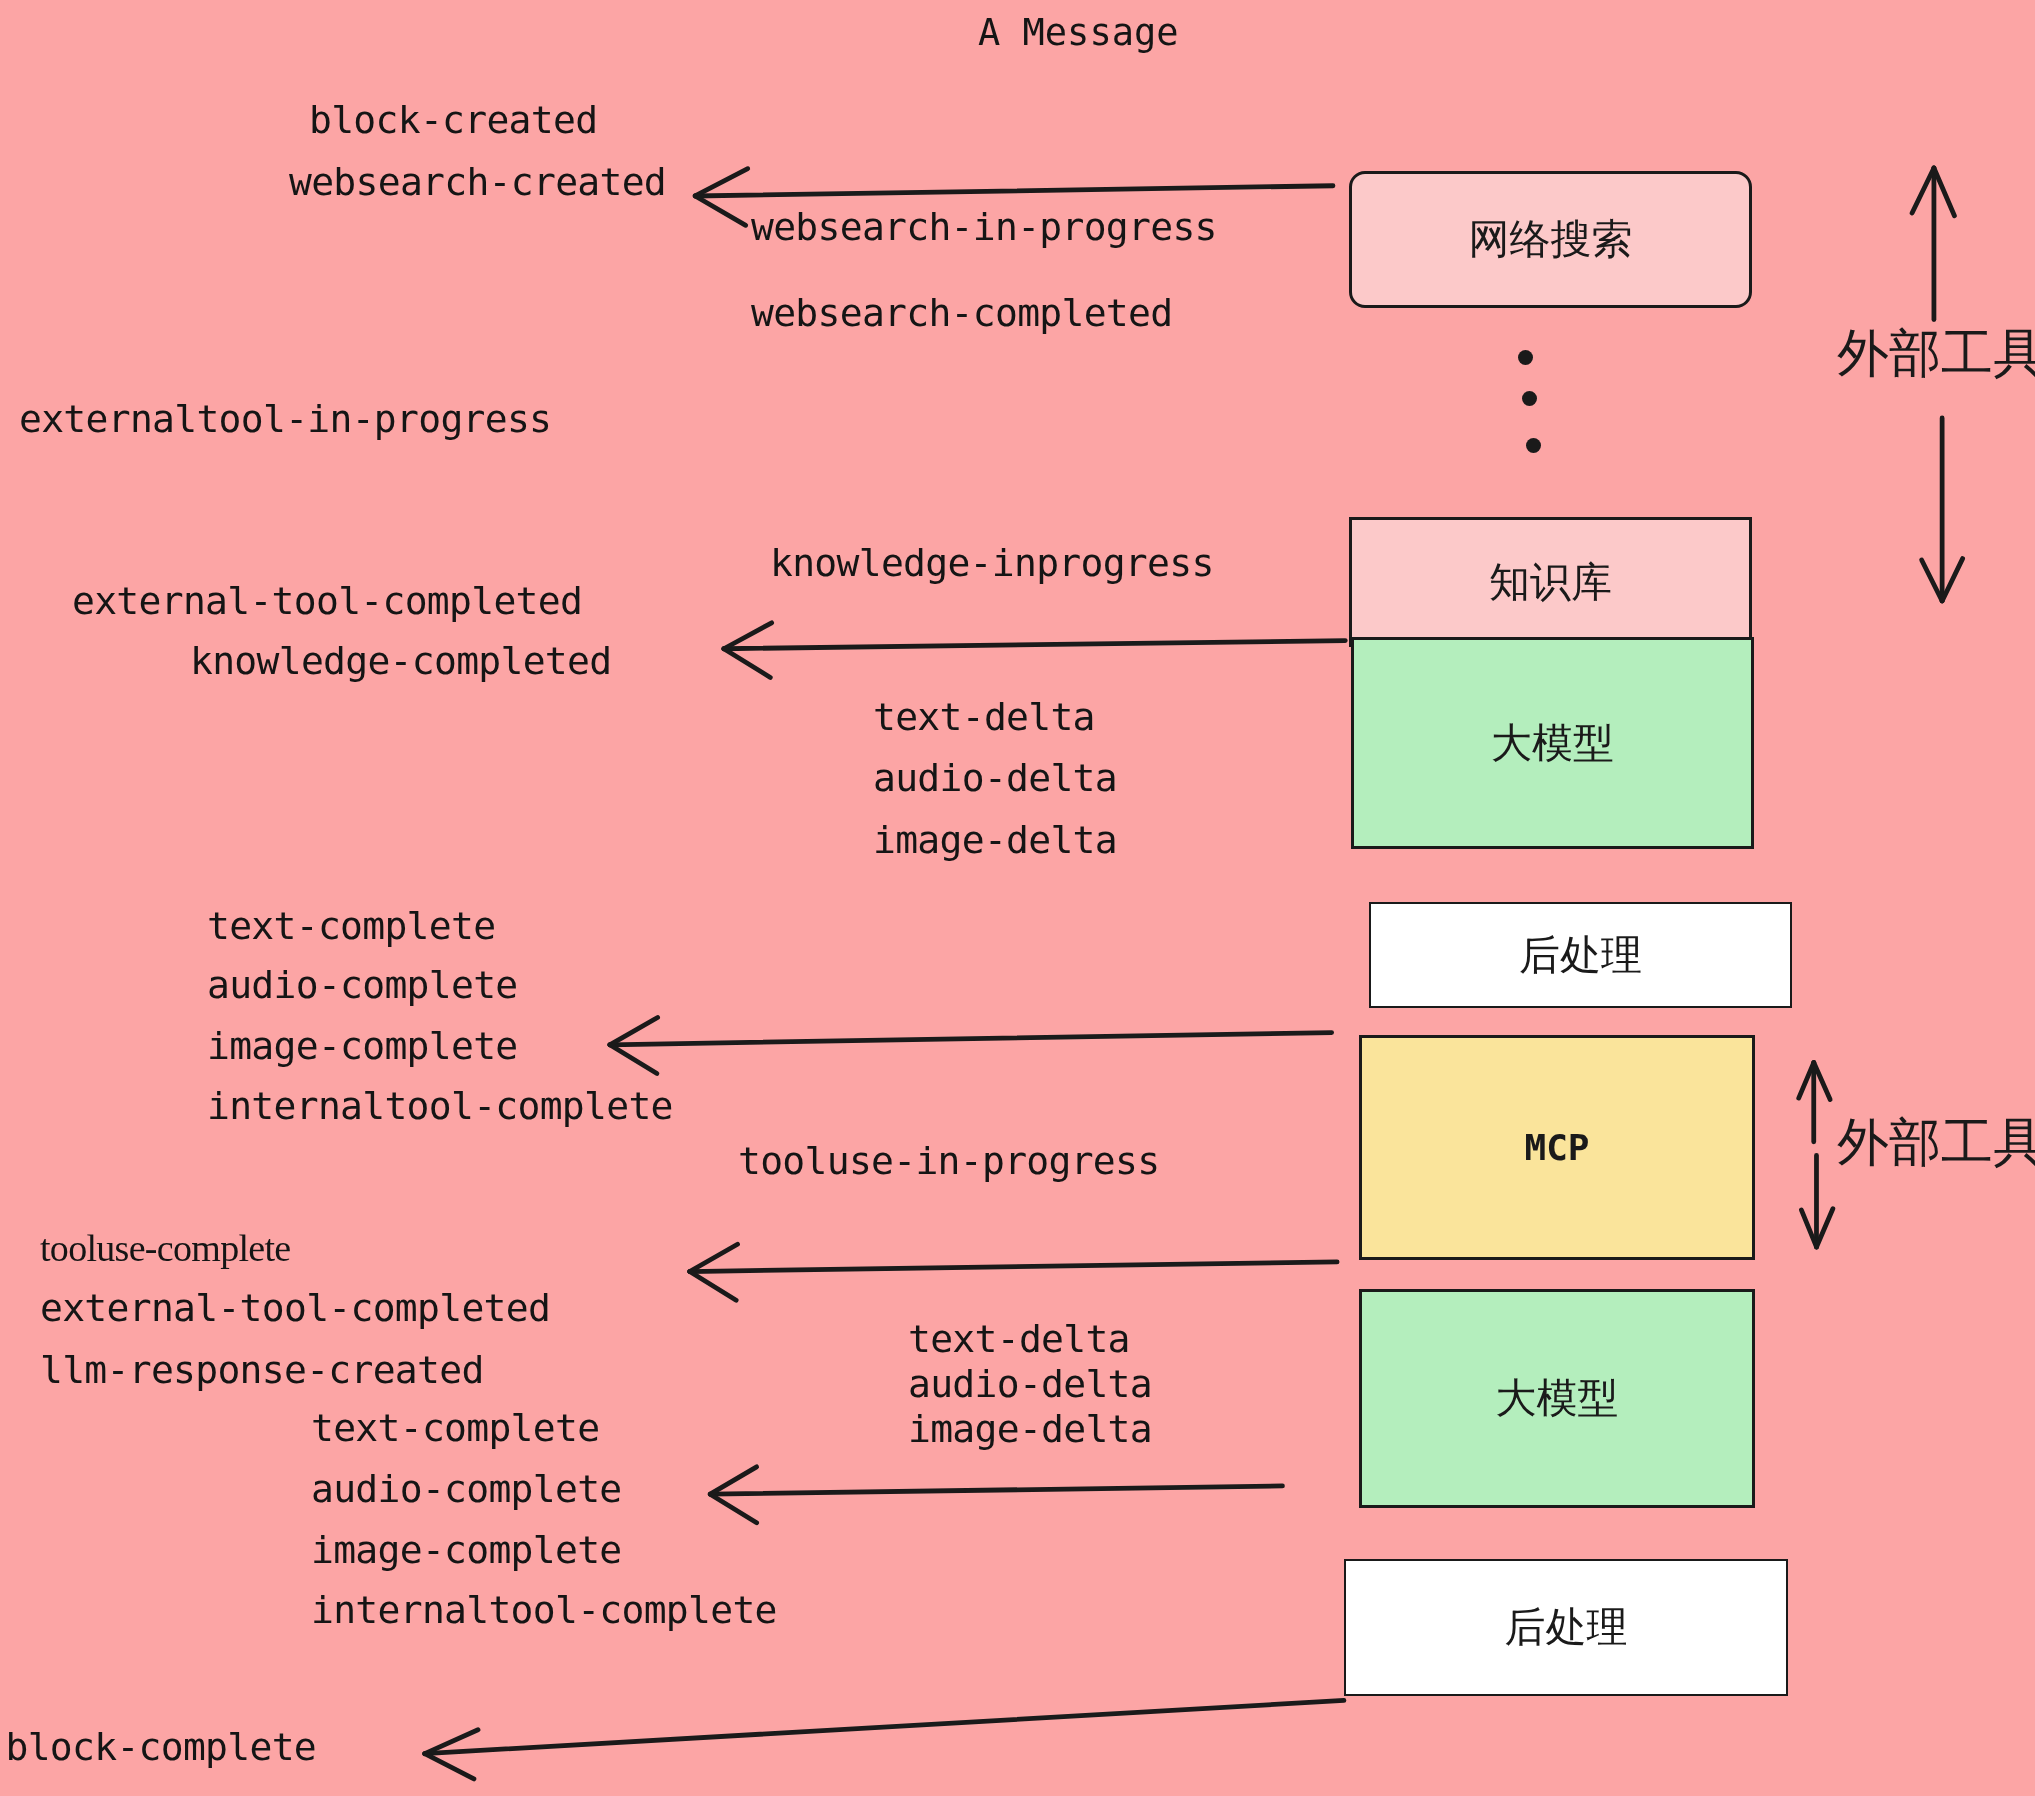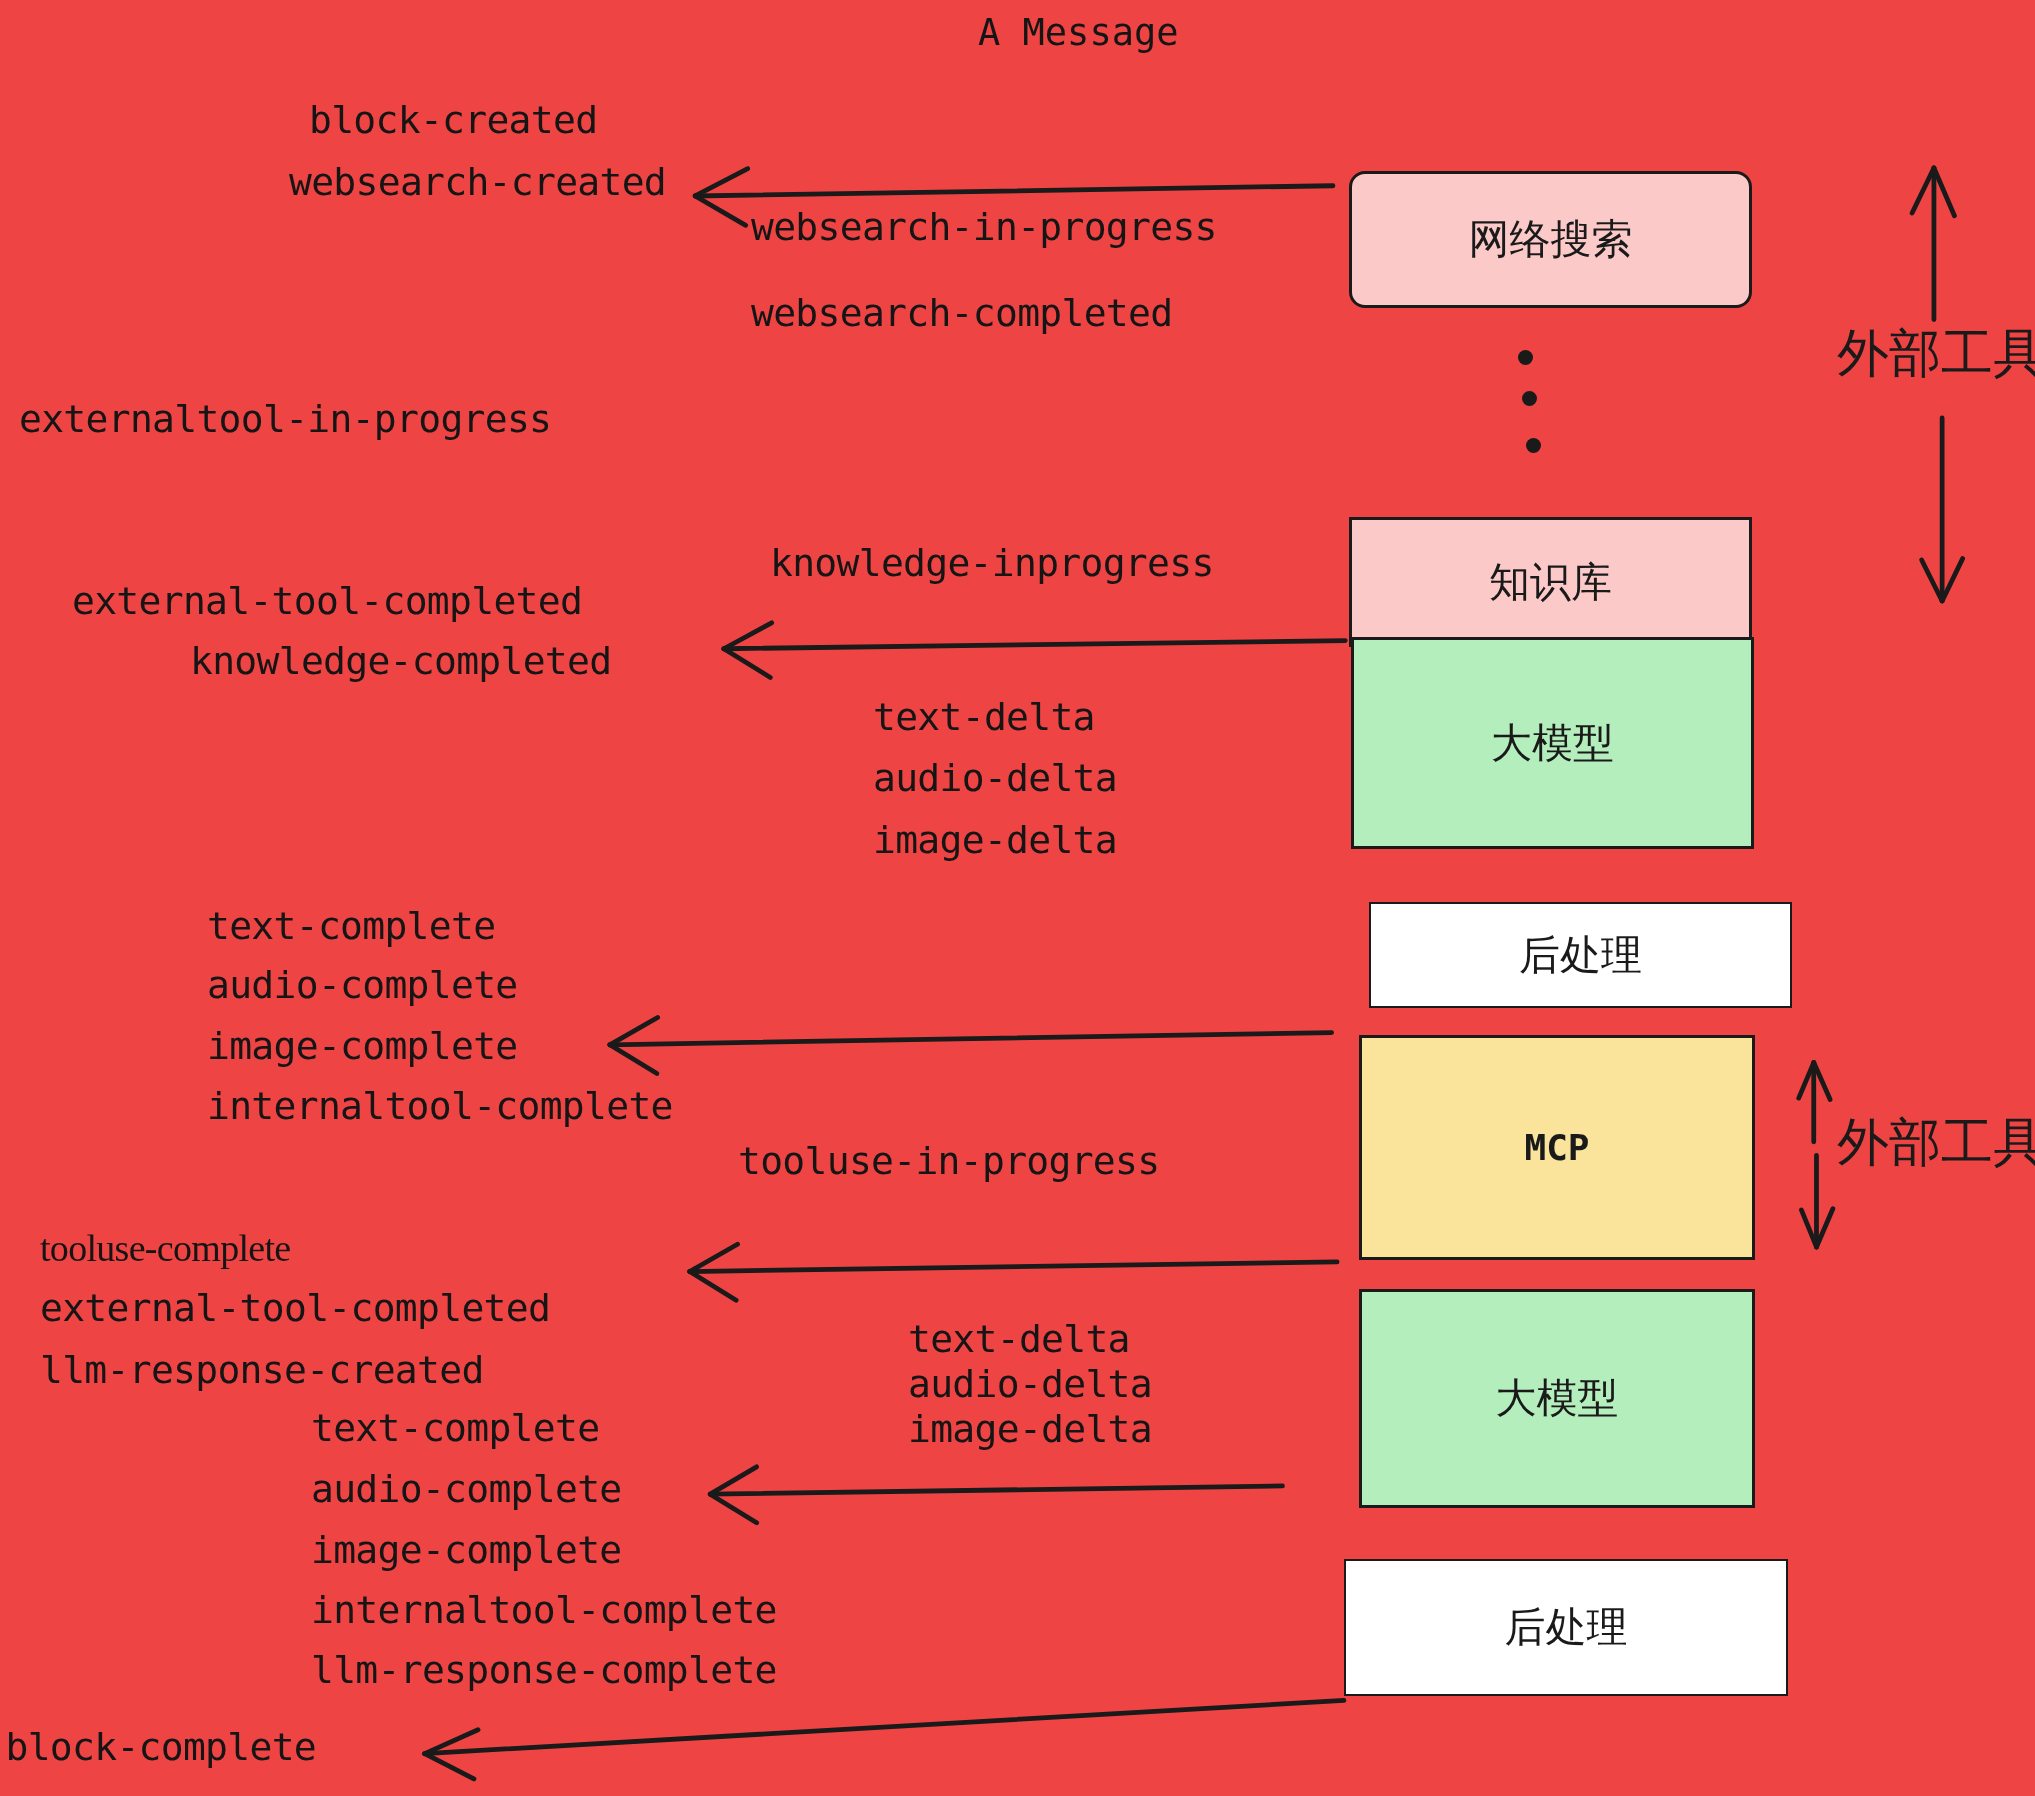--- a/index.html
+++ b/index.html
@@ -5,7 +5,7 @@
   html,body{margin:0;padding:0;background:#ffffff;}
   body{width:2035px;height:1796px;overflow:hidden;
        font-family:"DejaVu Sans Mono","Liberation Mono",monospace;}
-  #stage{position:relative;width:2035px;height:1796px;background:#ef4444;}
+  #stage{position:relative;width:2035px;height:1796px;background:#fca5a5;}
 
   .lbl{position:absolute;white-space:pre;color:#151515;
        font-family:"DejaVu Sans Mono","Liberation Mono",monospace;

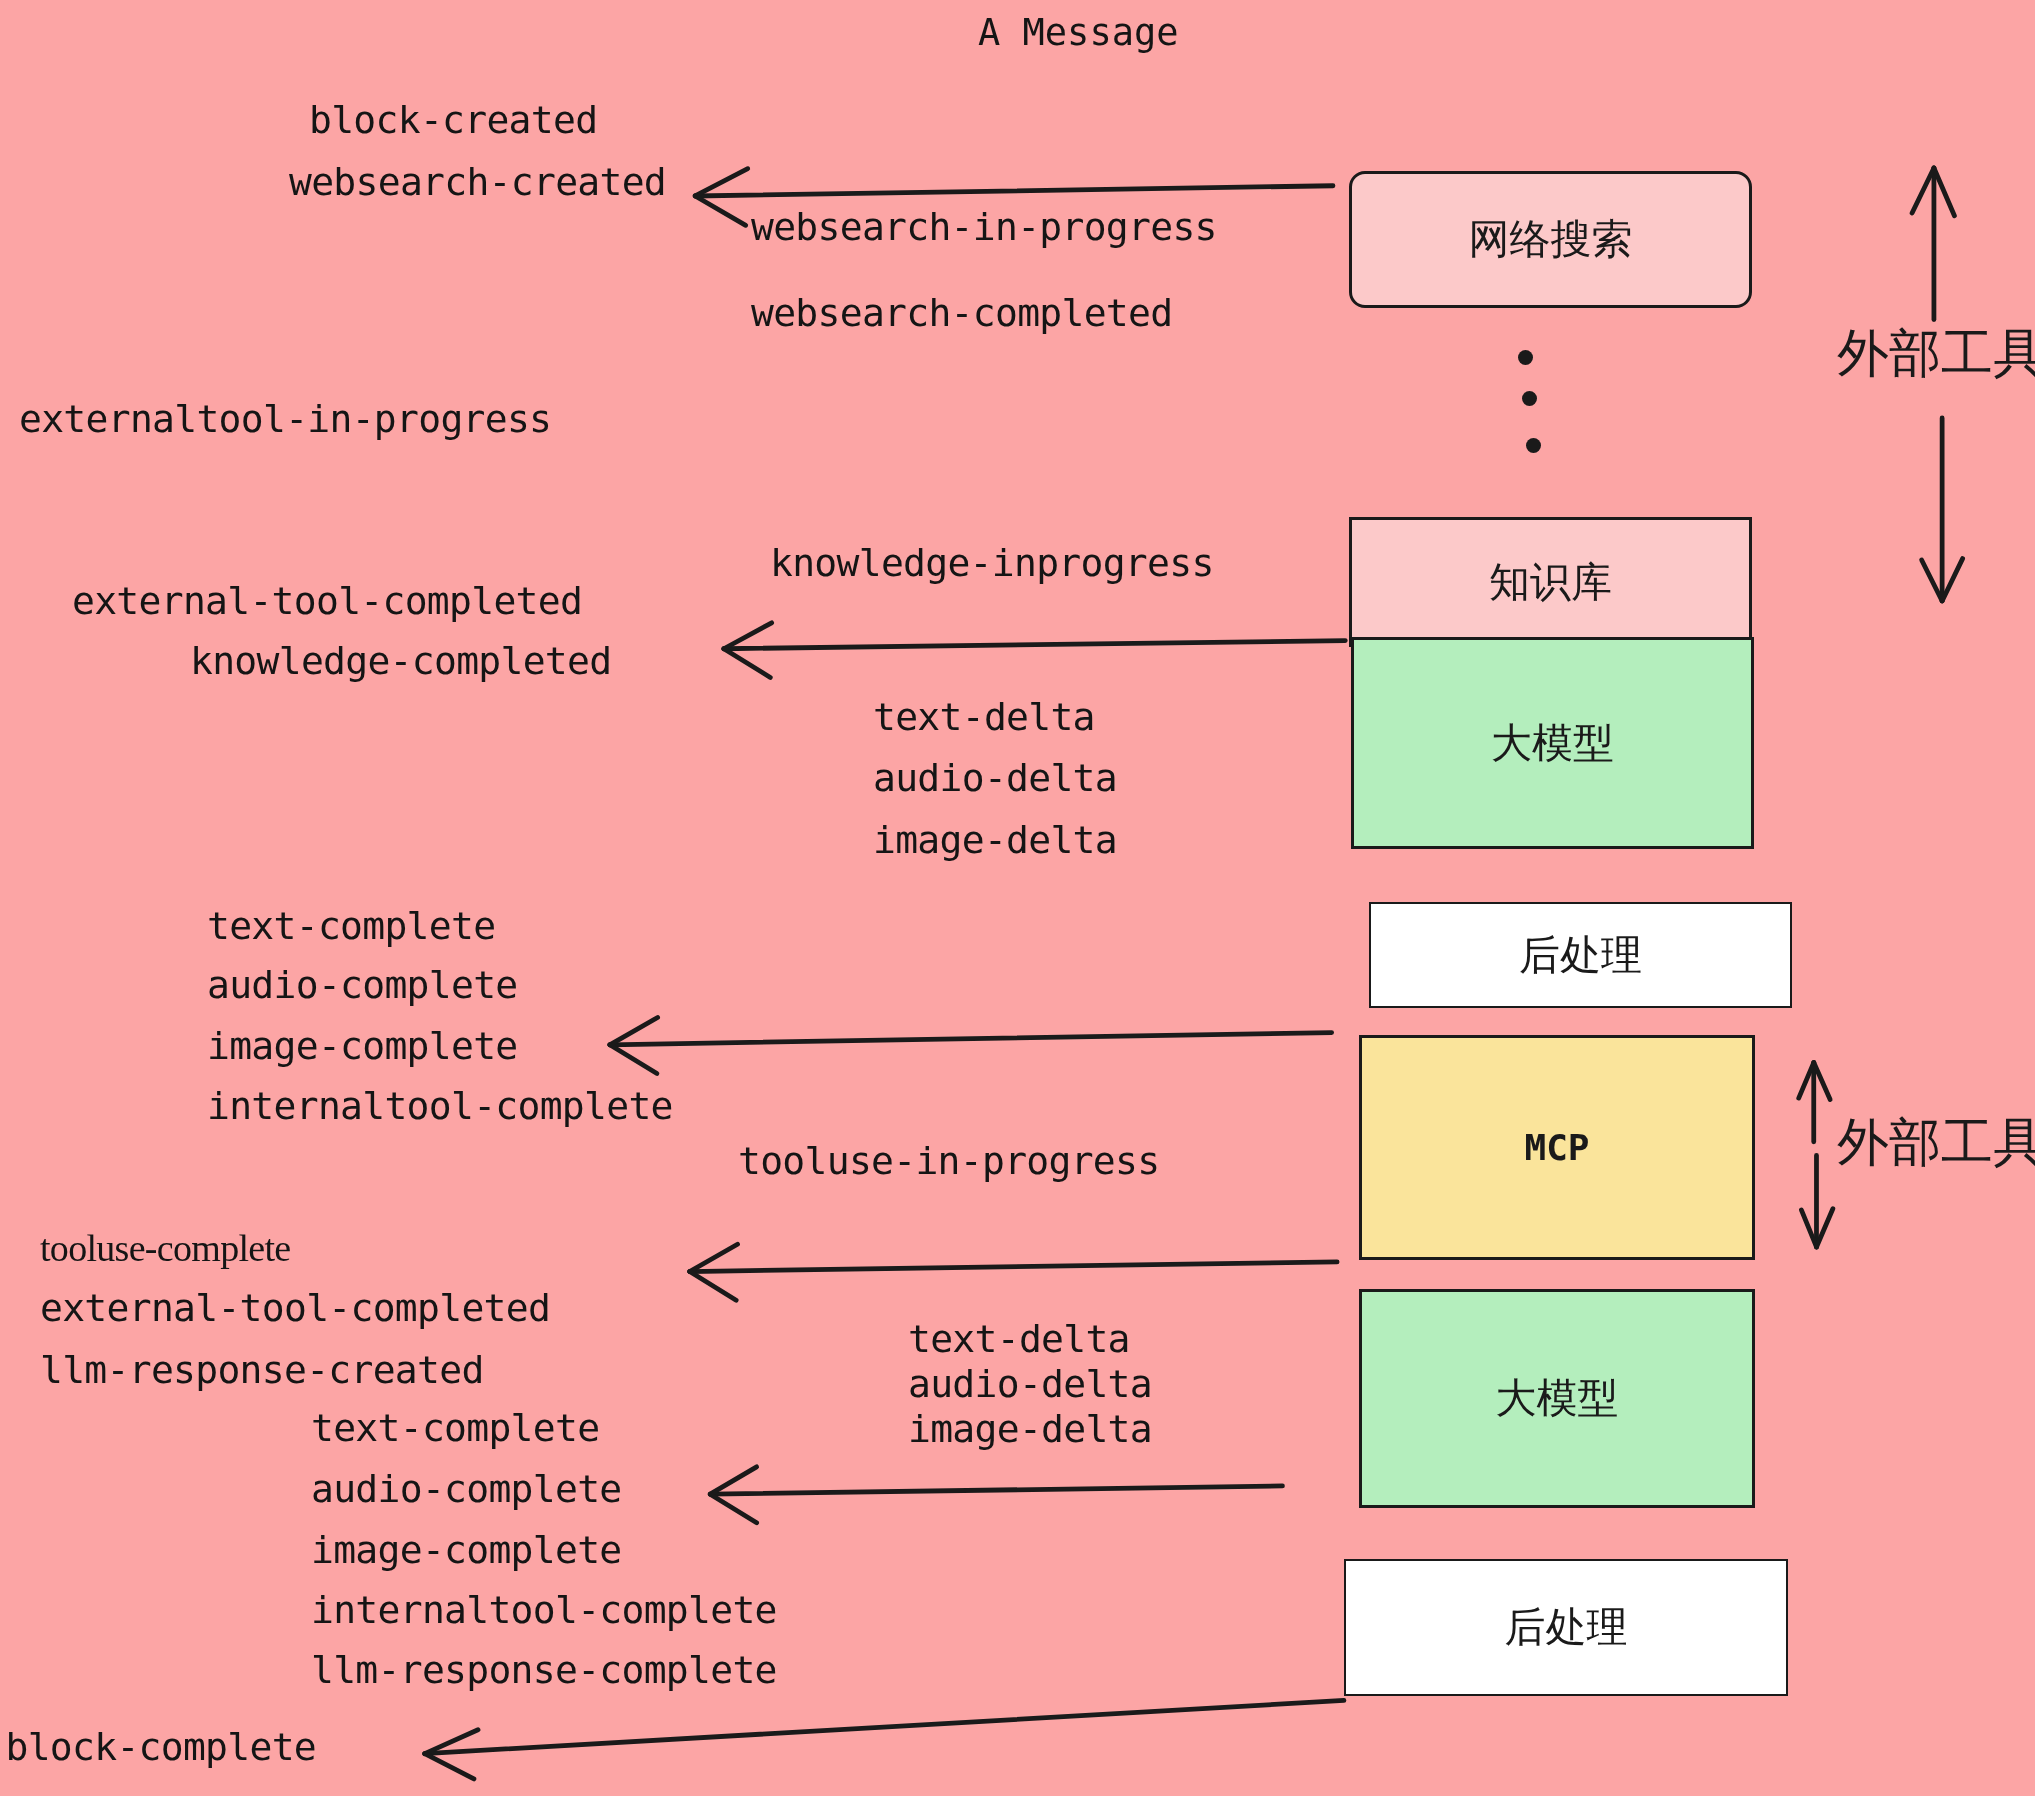--- a/index.html
+++ b/index.html
@@ -105,7 +105,6 @@
   <div class="lbl" style="left:311px;top:1470px;">audio-complete</div>
   <div class="lbl" style="left:311px;top:1531px;">image-complete</div>
   <div class="lbl" style="left:311px;top:1591px;">internaltool-complete</div>
-  <div class="lbl" style="left:311px;top:1651px;">llm-response-complete</div>
   <div class="lbl" style="left:5.5px;top:1728px;">block-complete</div>
 
   <svg class="overlay" viewBox="0 0 2980 2630">

